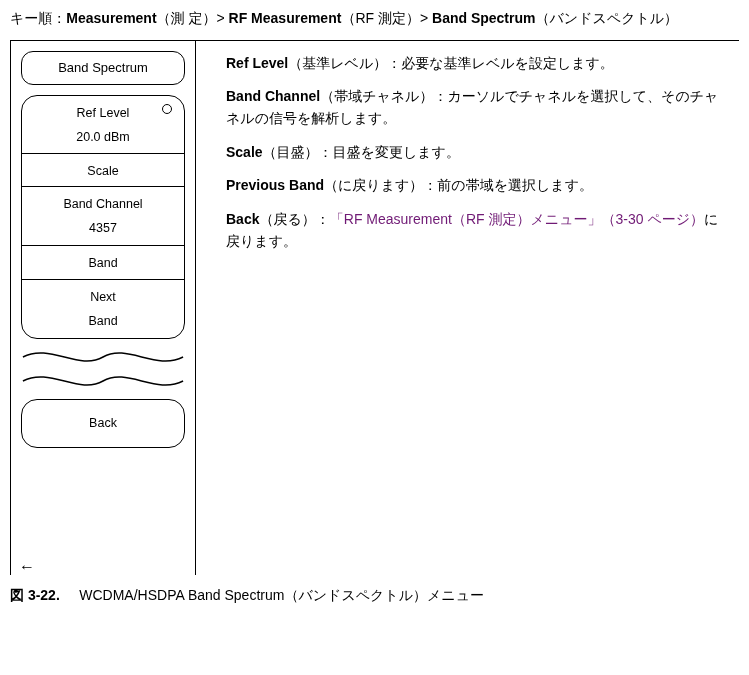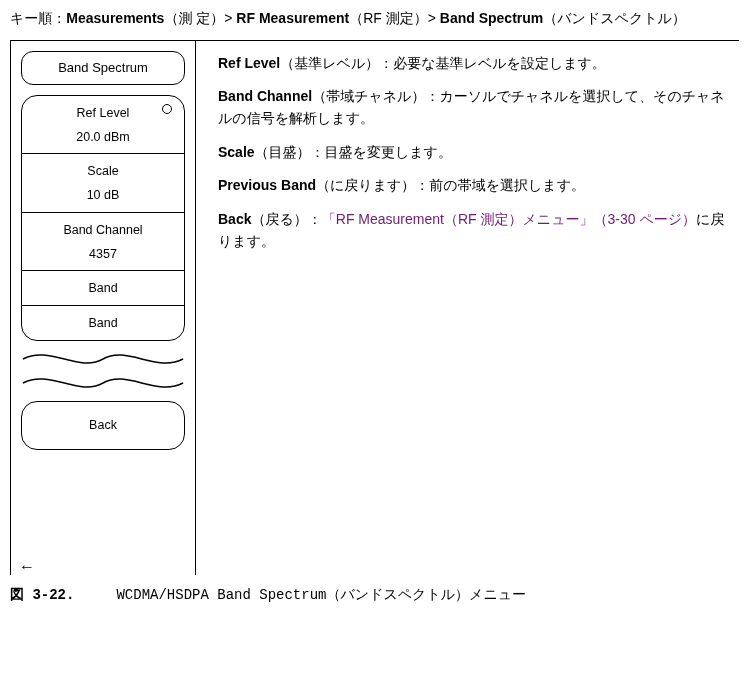--- a/index.html
+++ b/index.html
@@ -96,7 +96,7 @@
 <body>
 
 <div class="breadcrumb">
-  <span>キー順：</span><b>Measurements</b><span>（測 定）</span><span>&gt; </span><b>RF Measurement</b><span>（RF 測定）</span><span>&gt; </span><b>Band Spectrum</b><span>（バンドスペクトル）</span>
+  <span>キー順：</span><b>Measurement</b><span>（測 定）</span><span>&gt; </span><b>RF Measurement</b><span>（RF 測定）</span><span>&gt; </span><b>Band Spectrum</b><span>（バンドスペクトル）</span>
 </div>
 
 <div class="panel">

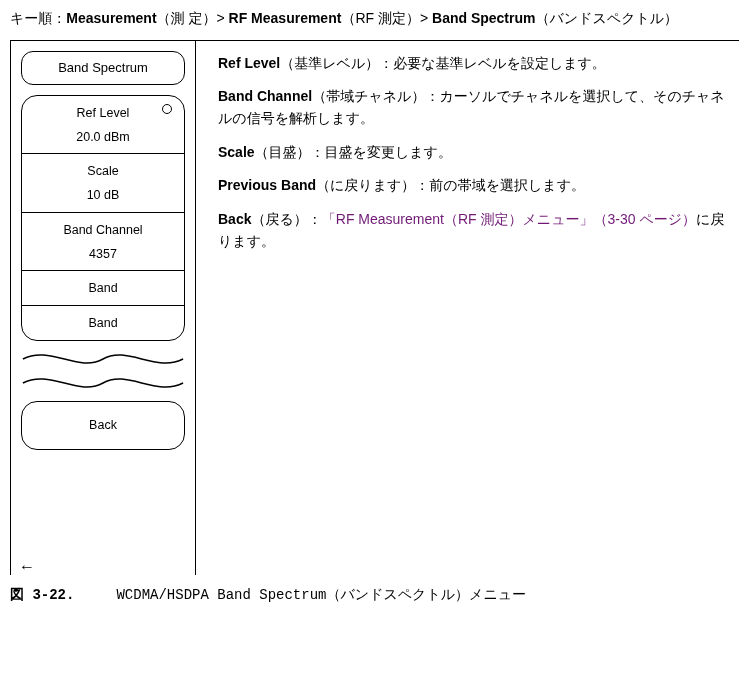--- a/index.html
+++ b/index.html
@@ -86,7 +86,7 @@
     font-size: 16px;
     line-height: 1;
   }
-  .desc p { margin: 0 0 12px 8px; }
+  .desc p { margin: 0 0 12px 16px; }
   .desc .term { font-weight: 700; }
   .desc a, .link { color: #701a75; text-decoration: none; }
   .figcap { margin-top: 10px; font-family: Liberation Mono, monospace; }

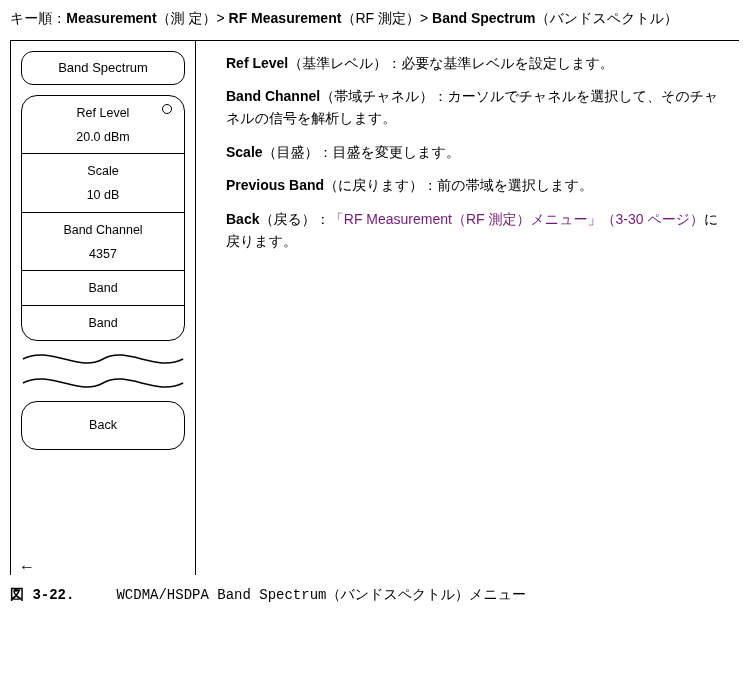--- a/index.html
+++ b/index.html
@@ -111,7 +111,6 @@
       </div>
       <div class="softkey">
         <span class="line1">Scale</span>
-        <span class="line2">10 dB</span>
       </div>
       <div class="softkey">
         <span class="line1">Band Channel</span>

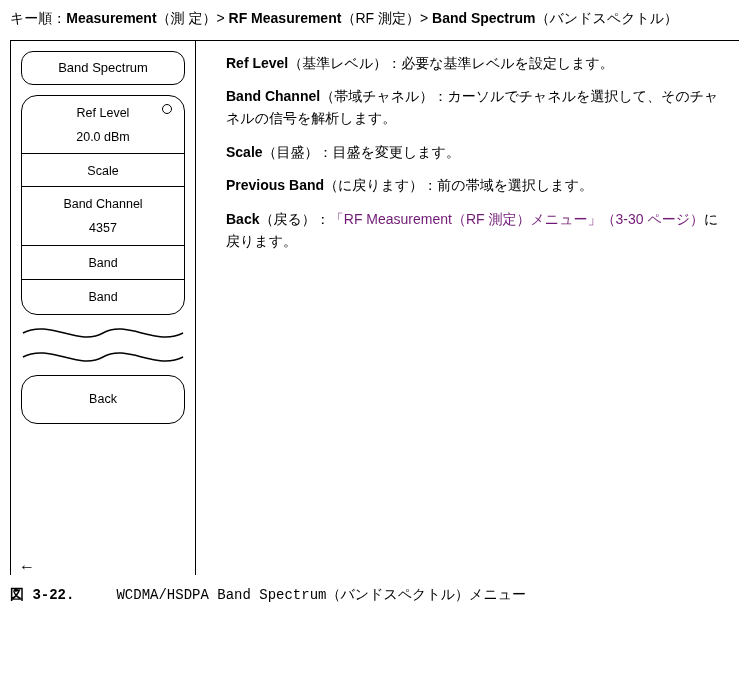--- a/index.html
+++ b/index.html
@@ -120,6 +120,7 @@
         <span class="line2">Band</span>
       </div>
       <div class="softkey">
+        <span class="line1">Next</span>
         <span class="line2">Band</span>
       </div>
     </div>

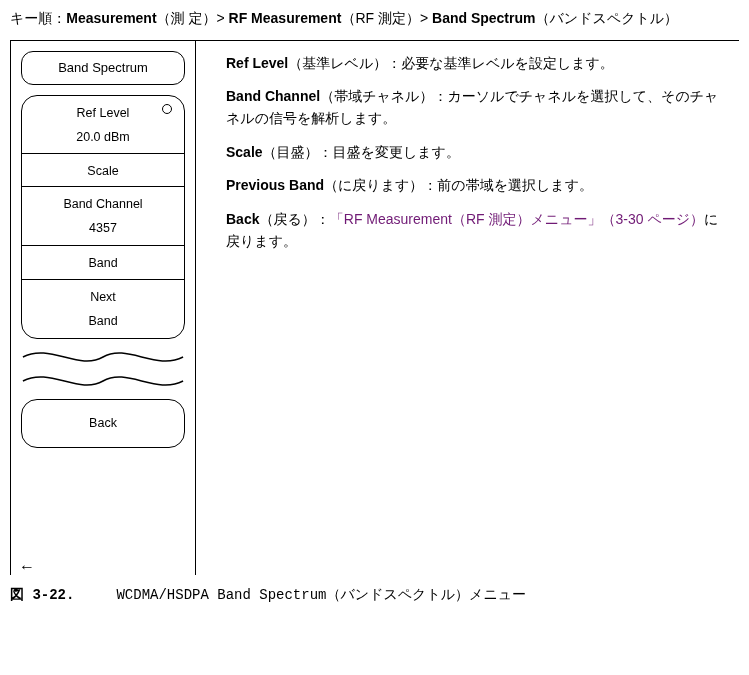--- a/index.html
+++ b/index.html
@@ -89,7 +89,7 @@
   .desc p { margin: 0 0 12px 16px; }
   .desc .term { font-weight: 700; }
   .desc a, .link { color: #701a75; text-decoration: none; }
-  .figcap { margin-top: 10px; font-family: Liberation Mono, monospace; }
+  .figcap { margin-top: 10px; }
   .figcap b { font-weight: 700; }
 </style>
 </head>

